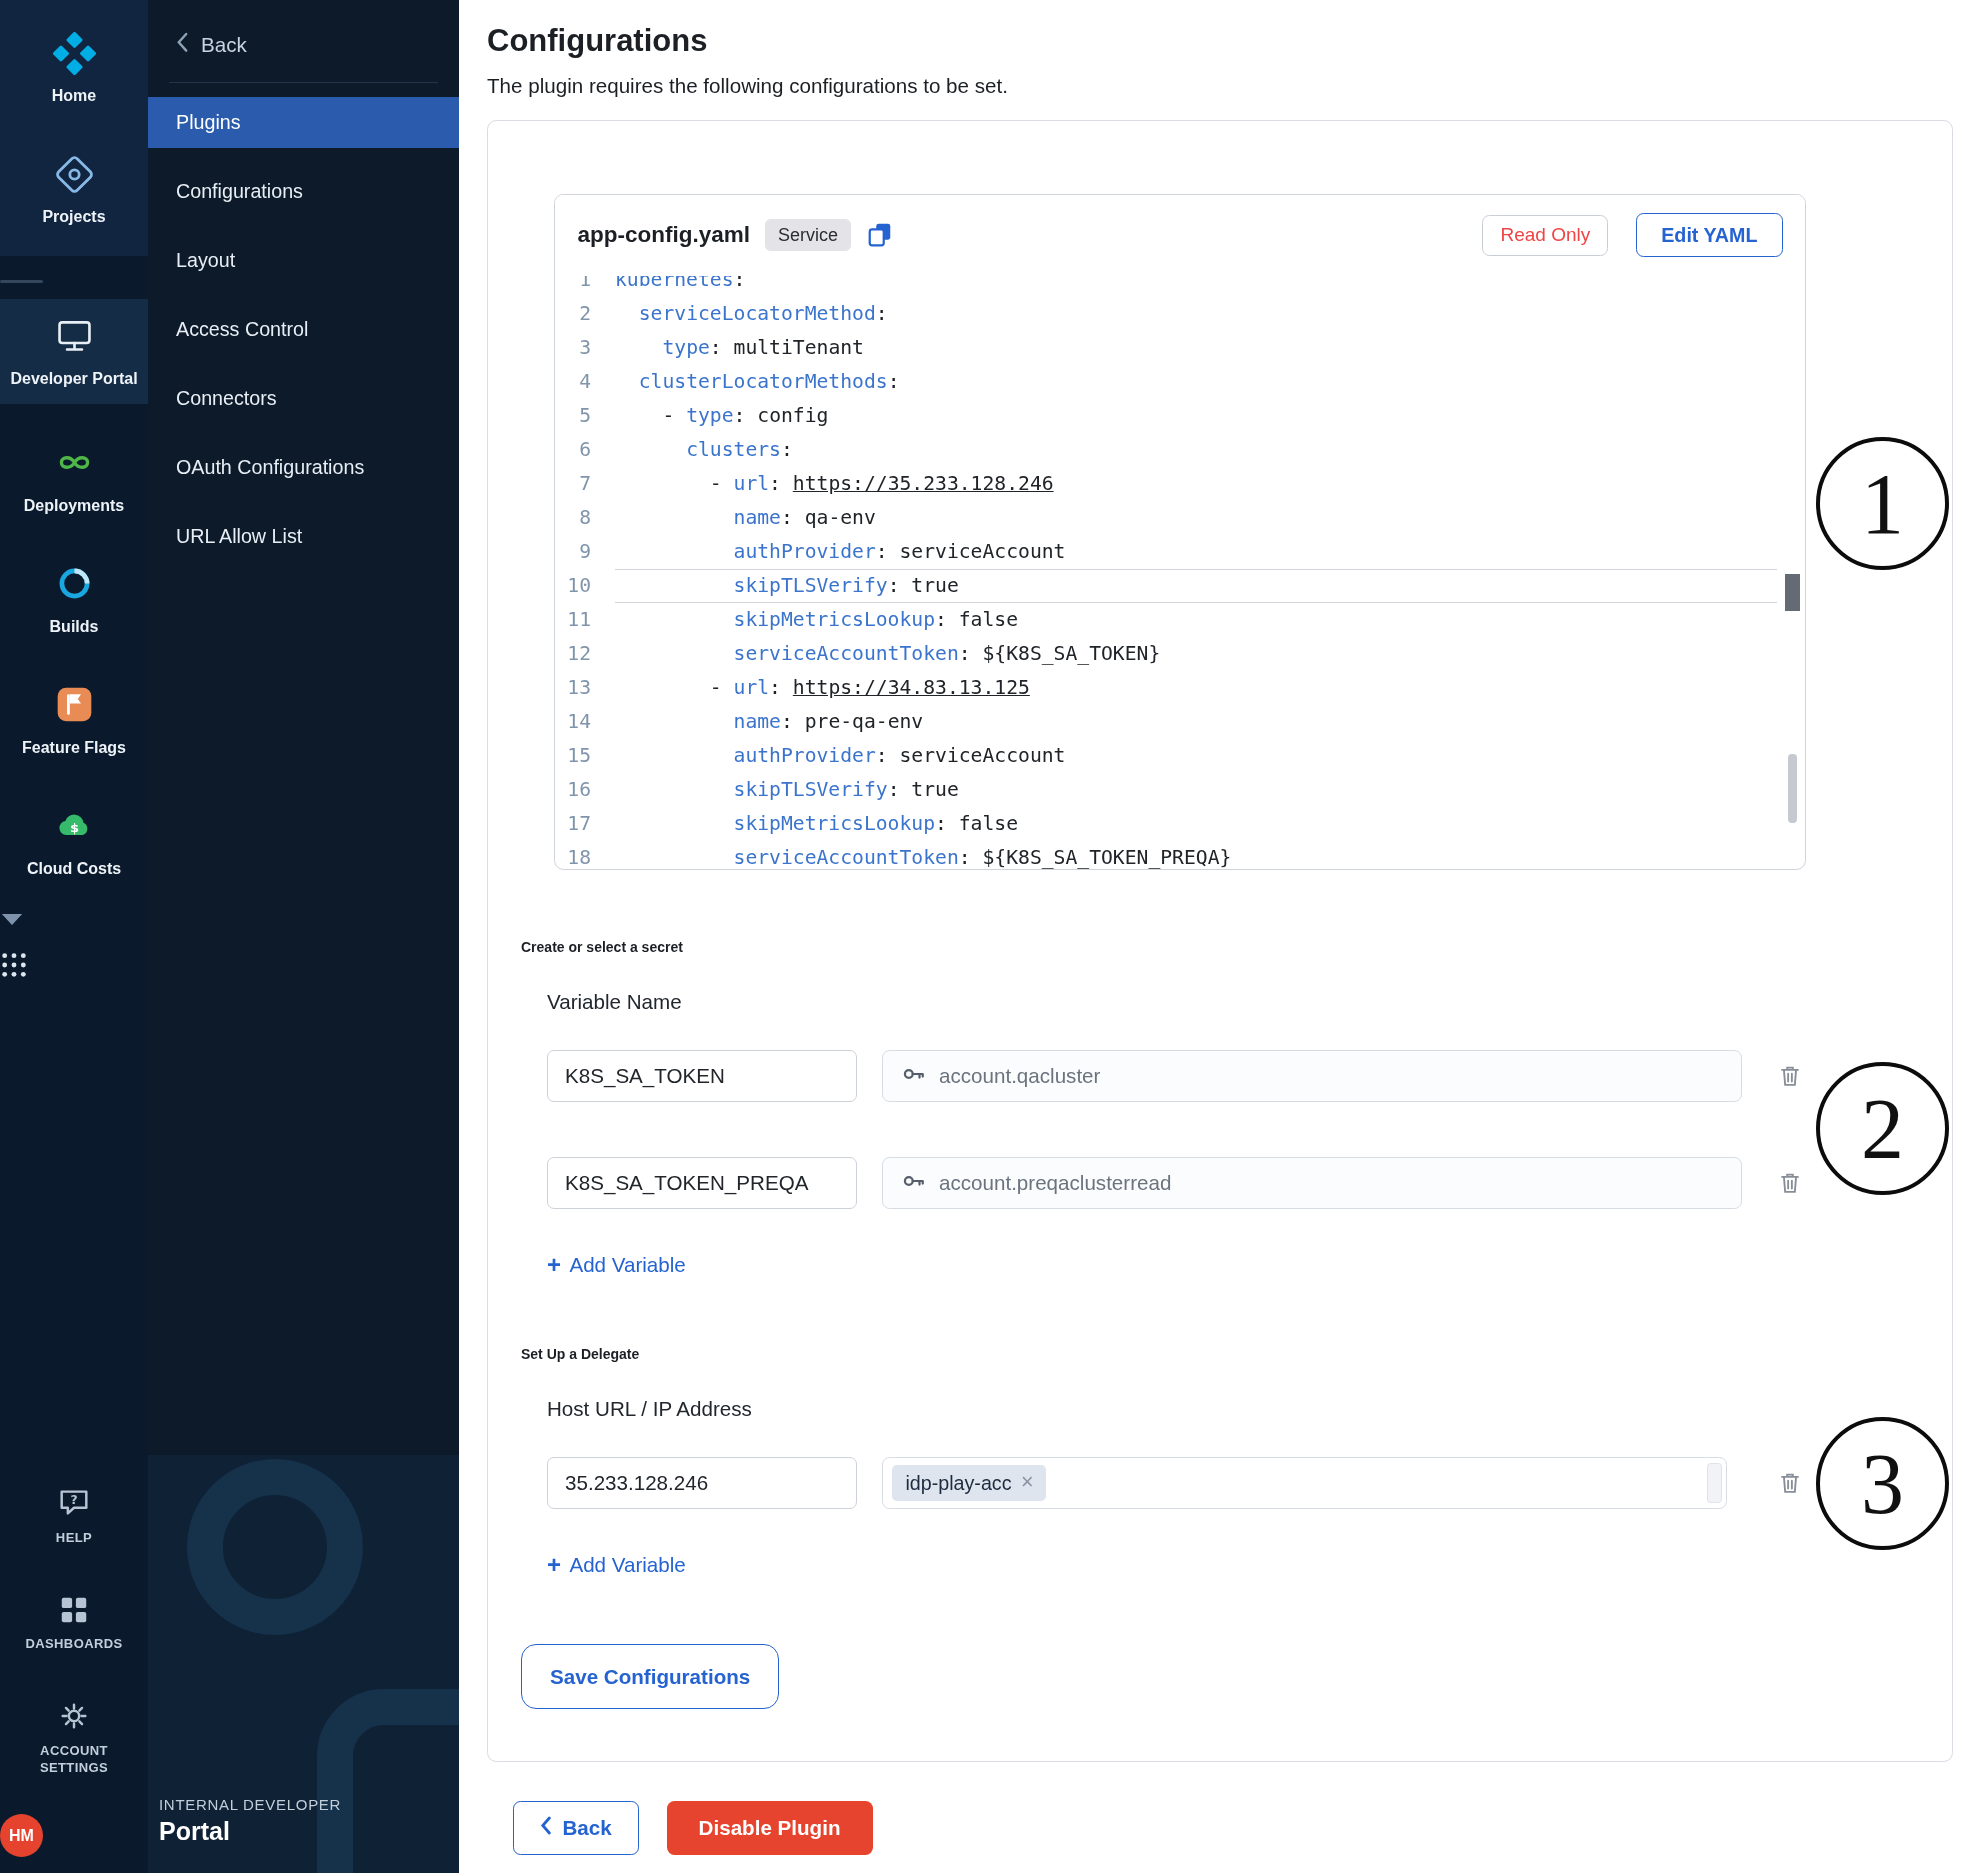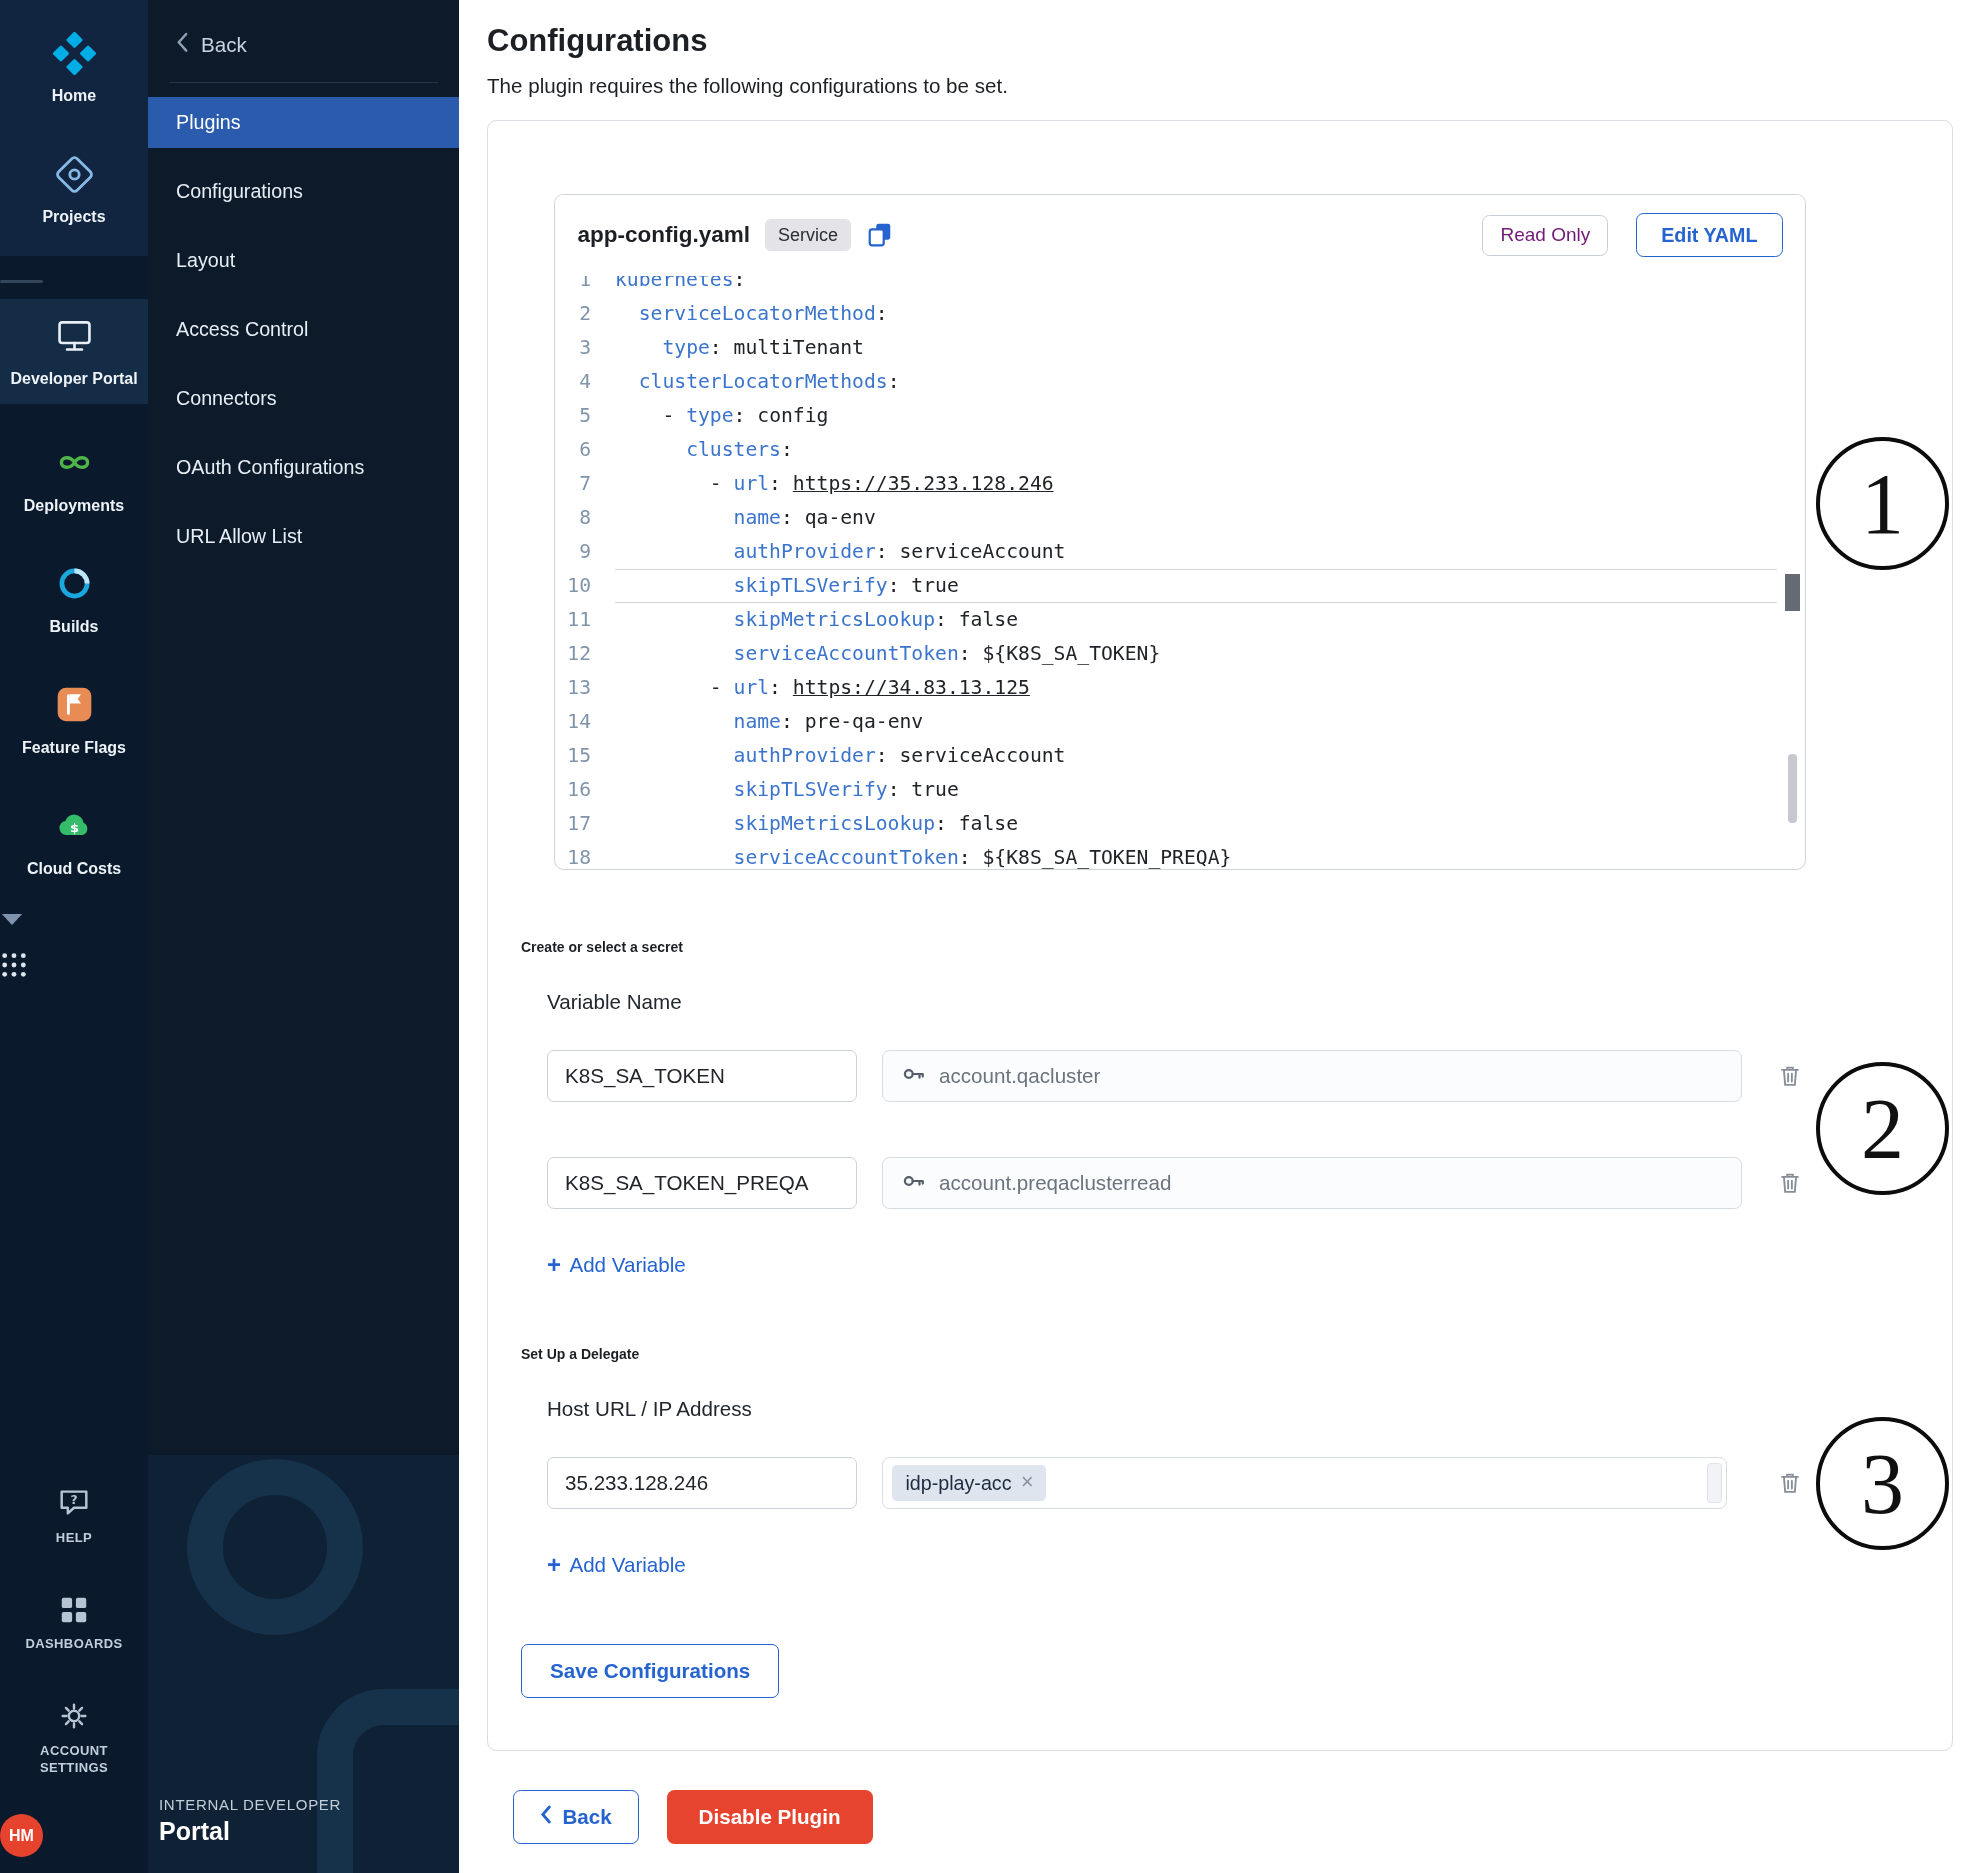--- a/index.html
+++ b/index.html
@@ -71,7 +71,7 @@
   .service-badge { background: #e4e4e8; color: #2a2d33; border-radius: 5.6px; padding: 5.6px 13px; font-size: 18px; }
   .copy-btn { cursor: pointer; display: flex; align-items: center; }
   .header-spacer { flex: 1; }
-  .readonly-pill { border: 0.9px solid #c9cdd6; border-radius: 7.5px; padding: 8.4px 17px; font-size: 19px; color: #701a75; background: #fff; }
+  .readonly-pill { border: 0.9px solid #c9cdd6; border-radius: 7.5px; padding: 8.4px 17px; font-size: 19px; color: #ef4444; background: #fff; }
   .edit-yaml-btn { border: 1.9px solid #2563d0; border-radius: 7.5px; padding: 9.4px 24px; font-size: 19.7px; font-weight: 700; color: #2563d0; background: #fff; margin-left: 13px; cursor: pointer; }
   .code-area { height: 596px; overflow: hidden; position: relative; font-family: "DejaVu Sans Mono", "Liberation Mono", monospace; font-size: 19.7px; }
   .code-lines { margin-top: -13px; }

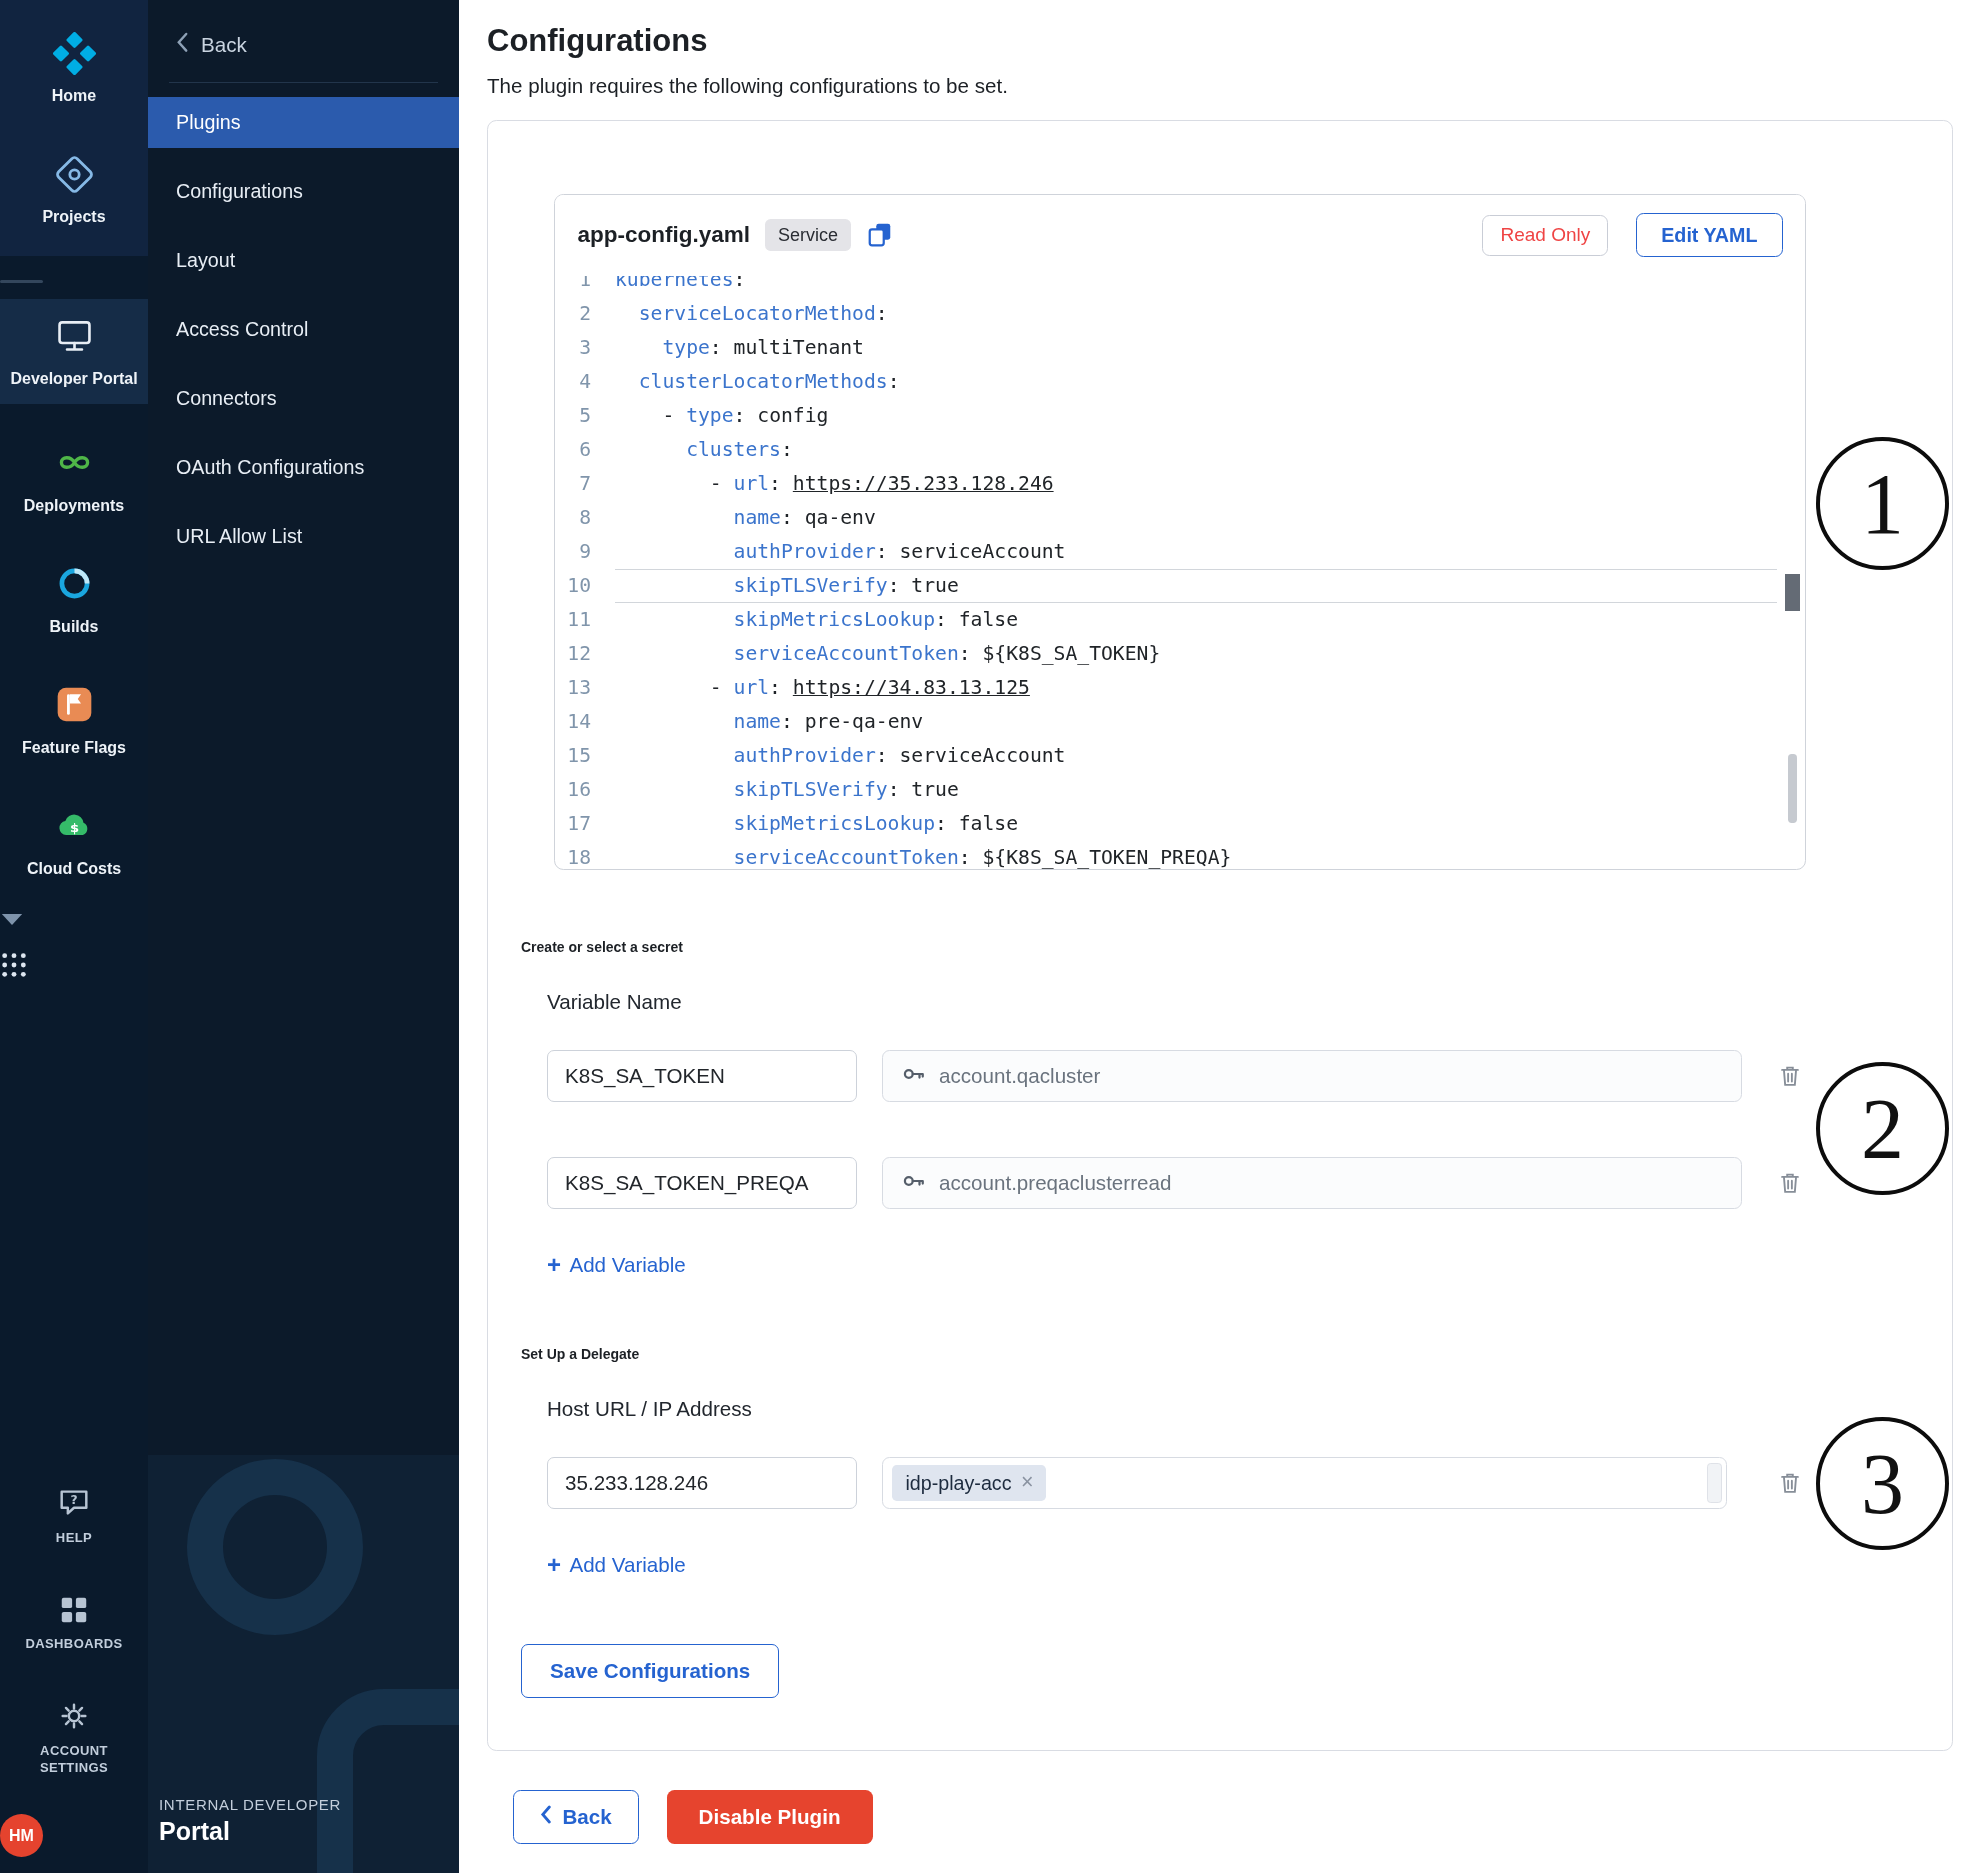--- a/index.html
+++ b/index.html
@@ -100,7 +100,7 @@
   .tag-scroll { position: absolute; right: 3.7px; top: 4.7px; bottom: 4.7px; width: 15px; background: #f1f3f6; border: 0.9px solid #dfe2e8; border-radius: 3.7px; }
   .add-variable { display: inline-flex; align-items: center; gap: 8.4px; color: #2563d0; font-size: 20.6px; font-weight: 500; margin: 44px 0 0 59px; cursor: pointer; }
   .add-variable .plus { font-size: 24px; font-weight: 700; line-height: 1; }
-  .save-btn { margin: 67px 0 0 33px; height: 54px; padding: 0 28px; border: 0.9px solid #2563d0; border-radius: 7px; background: #fff; color: #2563d0; font-size: 20.6px; font-weight: 700; font-family: inherit; cursor: pointer; }
+  .save-btn { margin: 67px 0 0 33px; height: 65px; padding: 0 28px; border: 0.9px solid #2563d0; border-radius: 15px; background: #fff; color: #2563d0; font-size: 20.6px; font-weight: 700; font-family: inherit; cursor: pointer; }
 
   
   .bottom-actions { display: flex; align-items: center; gap: 28px; margin: 39px 0 0 26px; }

